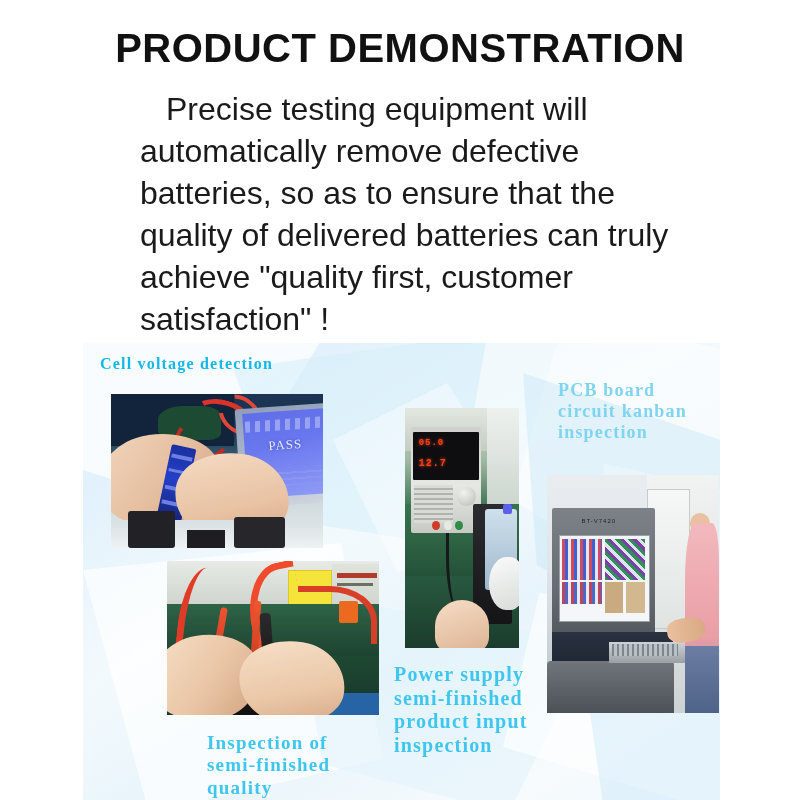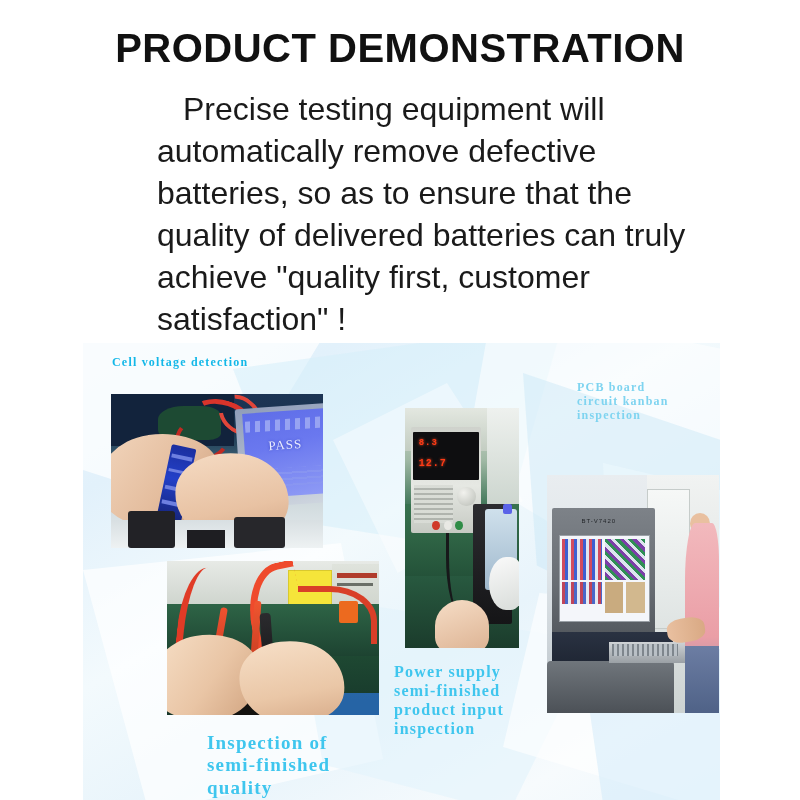--- a/index.html
+++ b/index.html
@@ -40,7 +40,6 @@
     color: #1a1a1a;
     text-indent: 26px;
     text-align: left;
-    margin-left: 17px;
   }
 
   

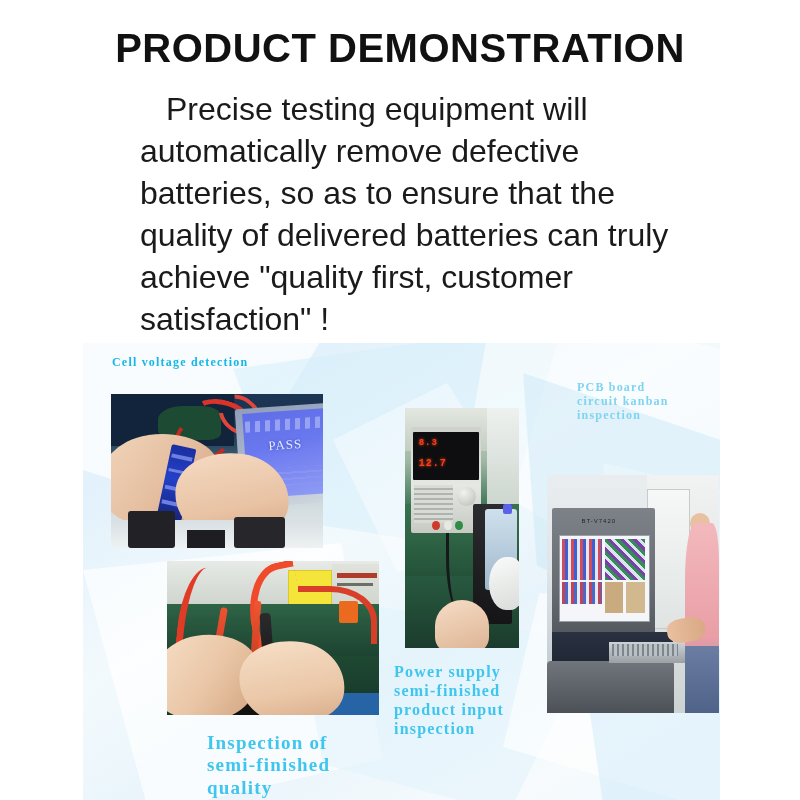--- a/index.html
+++ b/index.html
@@ -93,7 +93,7 @@
     line-height: 1.18;
     white-space: pre-line;
   }
-  #cap-cell     { left: 29px;  top: 12px;  font-size: 12px; color: #14b8e8; }
+  #cap-cell     { left: 17px;  top: 12px;  font-size: 16px; color: #14b8e8; }
   #cap-pcb      { left: 494px; top: 37px;  font-size: 12px; color: #7fd4f0; }
   #cap-power    { left: 311px; top: 320px; font-size: 16px; color: #3fc6ee; }
   #cap-semi     { left: 124px; top: 389px; font-size: 19px; color: #3fc6ee; }

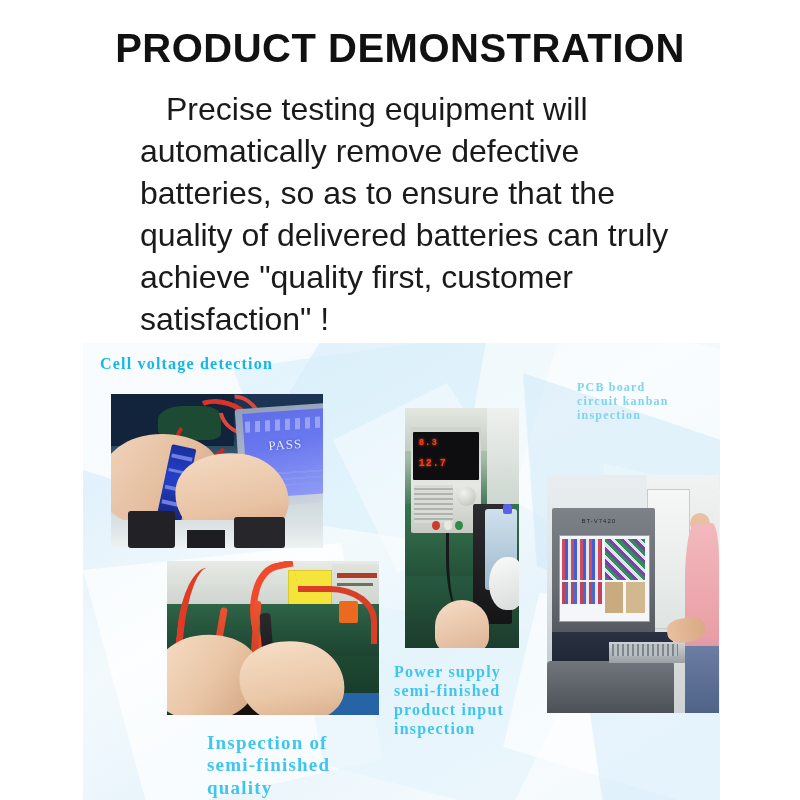--- a/index.html
+++ b/index.html
@@ -94,7 +94,7 @@
     white-space: pre-line;
   }
   #cap-cell     { left: 17px;  top: 12px;  font-size: 16px; color: #14b8e8; }
-  #cap-pcb      { left: 494px; top: 37px;  font-size: 12px; color: #7fd4f0; }
+  #cap-pcb      { left: 475px; top: 37px;  font-size: 18px; color: #7fd4f0; }
   #cap-power    { left: 311px; top: 320px; font-size: 16px; color: #3fc6ee; }
   #cap-semi     { left: 124px; top: 389px; font-size: 19px; color: #3fc6ee; }
 

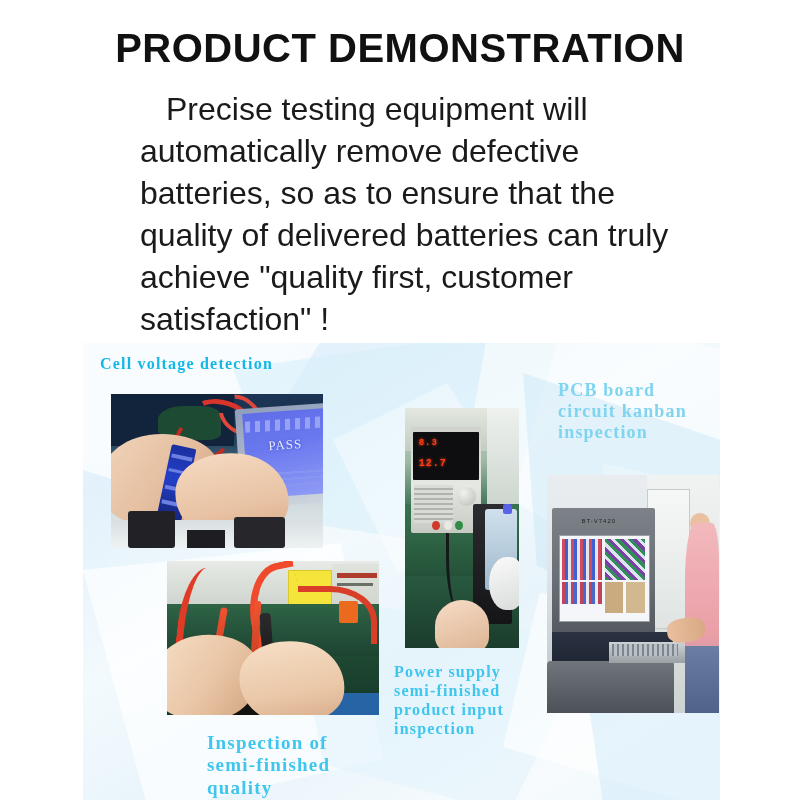--- a/index.html
+++ b/index.html
@@ -404,7 +404,7 @@
         <div class="blob pwr-benchT"></div>
         <div class="blob pwr-psu"></div>
         <div class="blob pwr-screen"></div>
-        <div class="pwr-d1">8.3</div>
+        <div class="pwr-d1">05.0</div>
         <div class="pwr-d2">12.7</div>
         <div class="blob pwr-btns"></div>
         <div class="blob pwr-knob"></div>

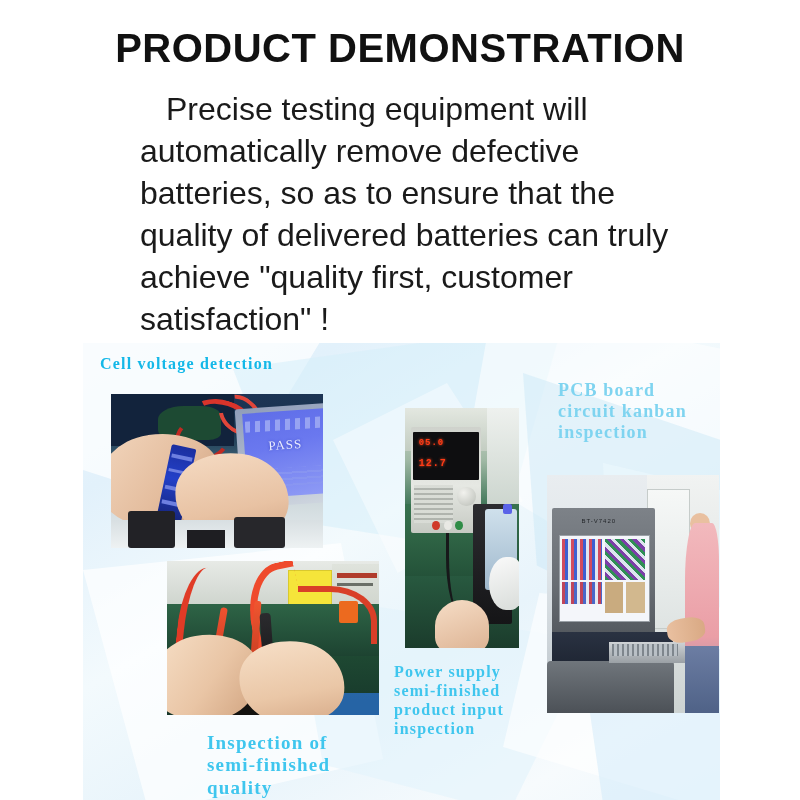--- a/index.html
+++ b/index.html
@@ -95,7 +95,7 @@
   }
   #cap-cell     { left: 17px;  top: 12px;  font-size: 16px; color: #14b8e8; }
   #cap-pcb      { left: 475px; top: 37px;  font-size: 18px; color: #7fd4f0; }
-  #cap-power    { left: 311px; top: 320px; font-size: 16px; color: #3fc6ee; }
+  #cap-power    { left: 311px; top: 320px; font-size: 20px; color: #3fc6ee; }
   #cap-semi     { left: 124px; top: 389px; font-size: 19px; color: #3fc6ee; }
 
   

